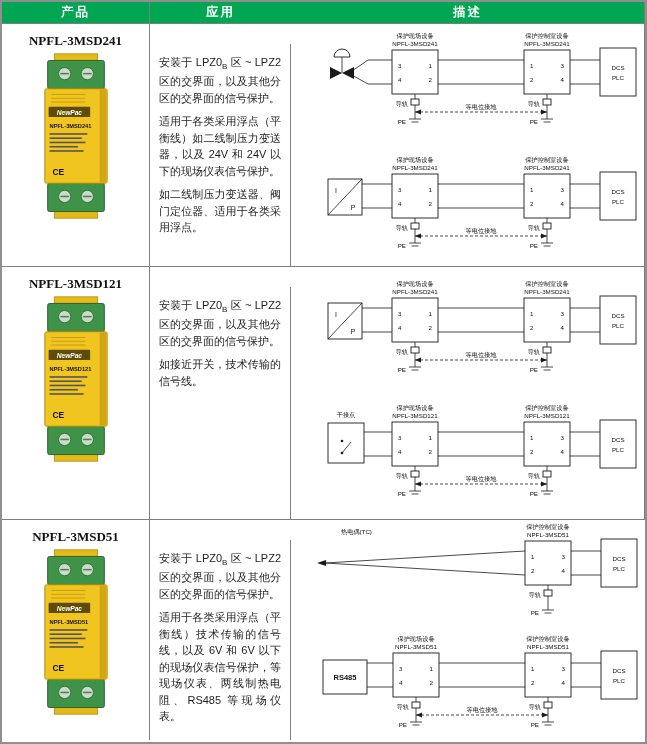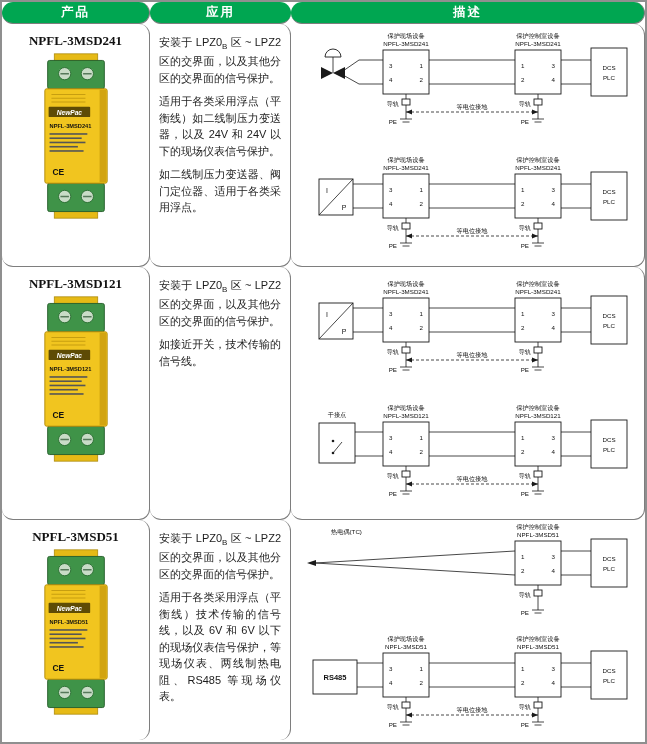--- a/index.html
+++ b/index.html
@@ -26,7 +26,6 @@
     background:#fff;
     overflow:hidden;
     position:relative;
-    border-radius:11px;
   }
   .c3 { border-right:none; }
   .r3 { border-bottom:none; }

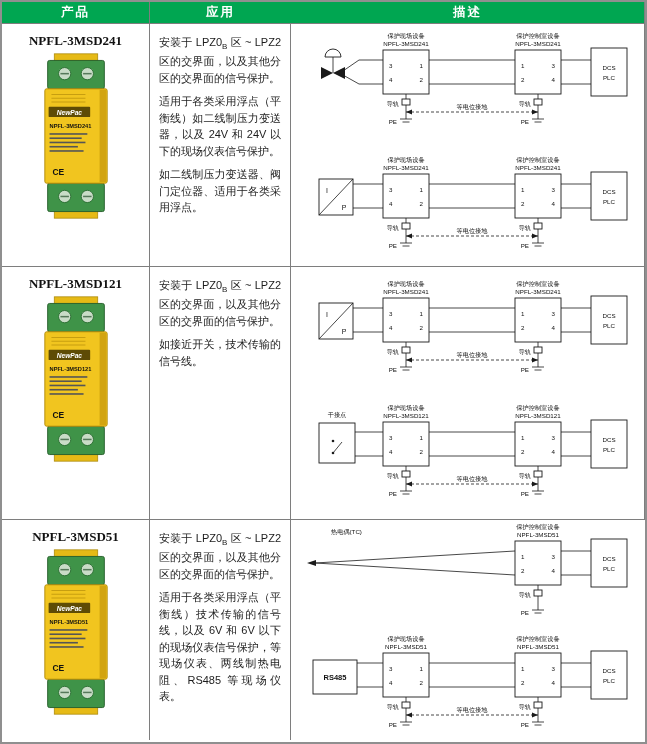--- a/index.html
+++ b/index.html
@@ -44,7 +44,7 @@
     margin:4px 0 2px 0;
   }
   svg.device { width:98px; height:170px; display:block; margin:2px auto 0 auto; }
-  .desc { padding:10px 9px; font-size:11px; line-height:1.5; text-align:justify; color:#1c1c1c; }
+  .desc { padding:10px 9px; font-size:11px; line-height:1.5; text-align:justify; color:#1c1c1c;margin-top:20px; }
   .desc p { margin-bottom:7px; }
   .desc p:empty { display:none; }
   .desc sub { font-size:8px; }

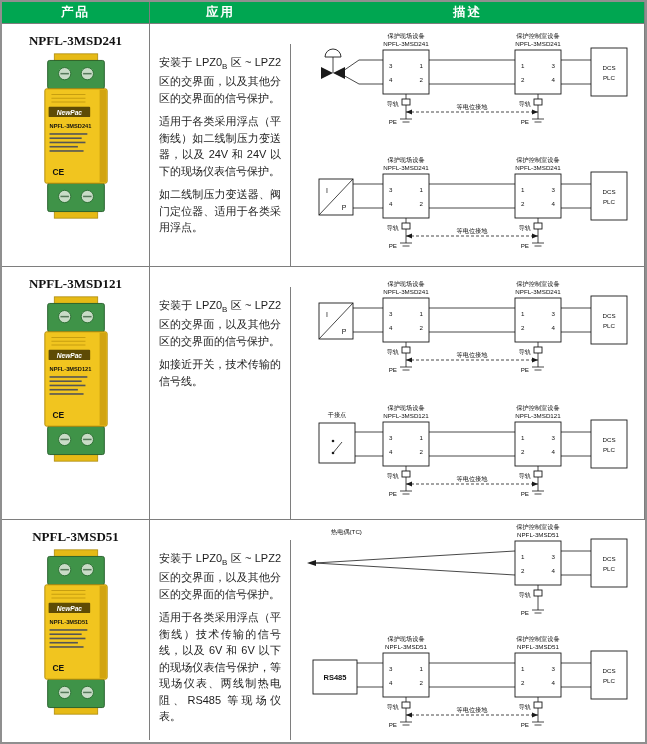--- a/index.html
+++ b/index.html
@@ -50,7 +50,7 @@
   .desc sub { font-size:8px; }
   .app {
     display:flex; flex-direction:column;
-    align-items:flex-start; justify-content:center;
+    align-items:flex-end; justify-content:center;
     gap:16px; padding:2px 0;
   }
   .app.tight { gap:4px; padding:0; }

